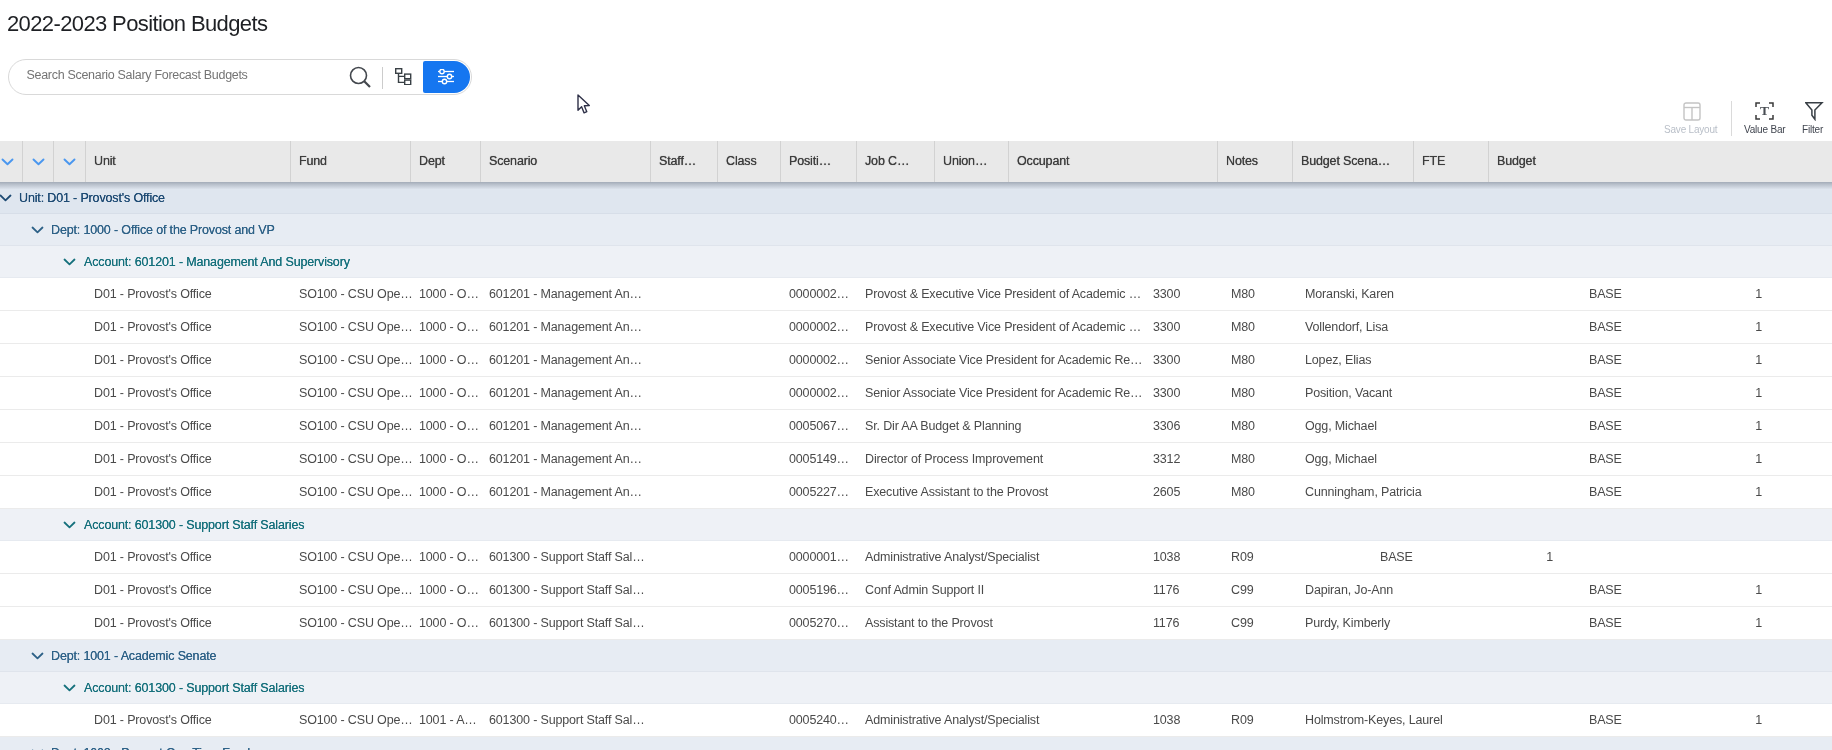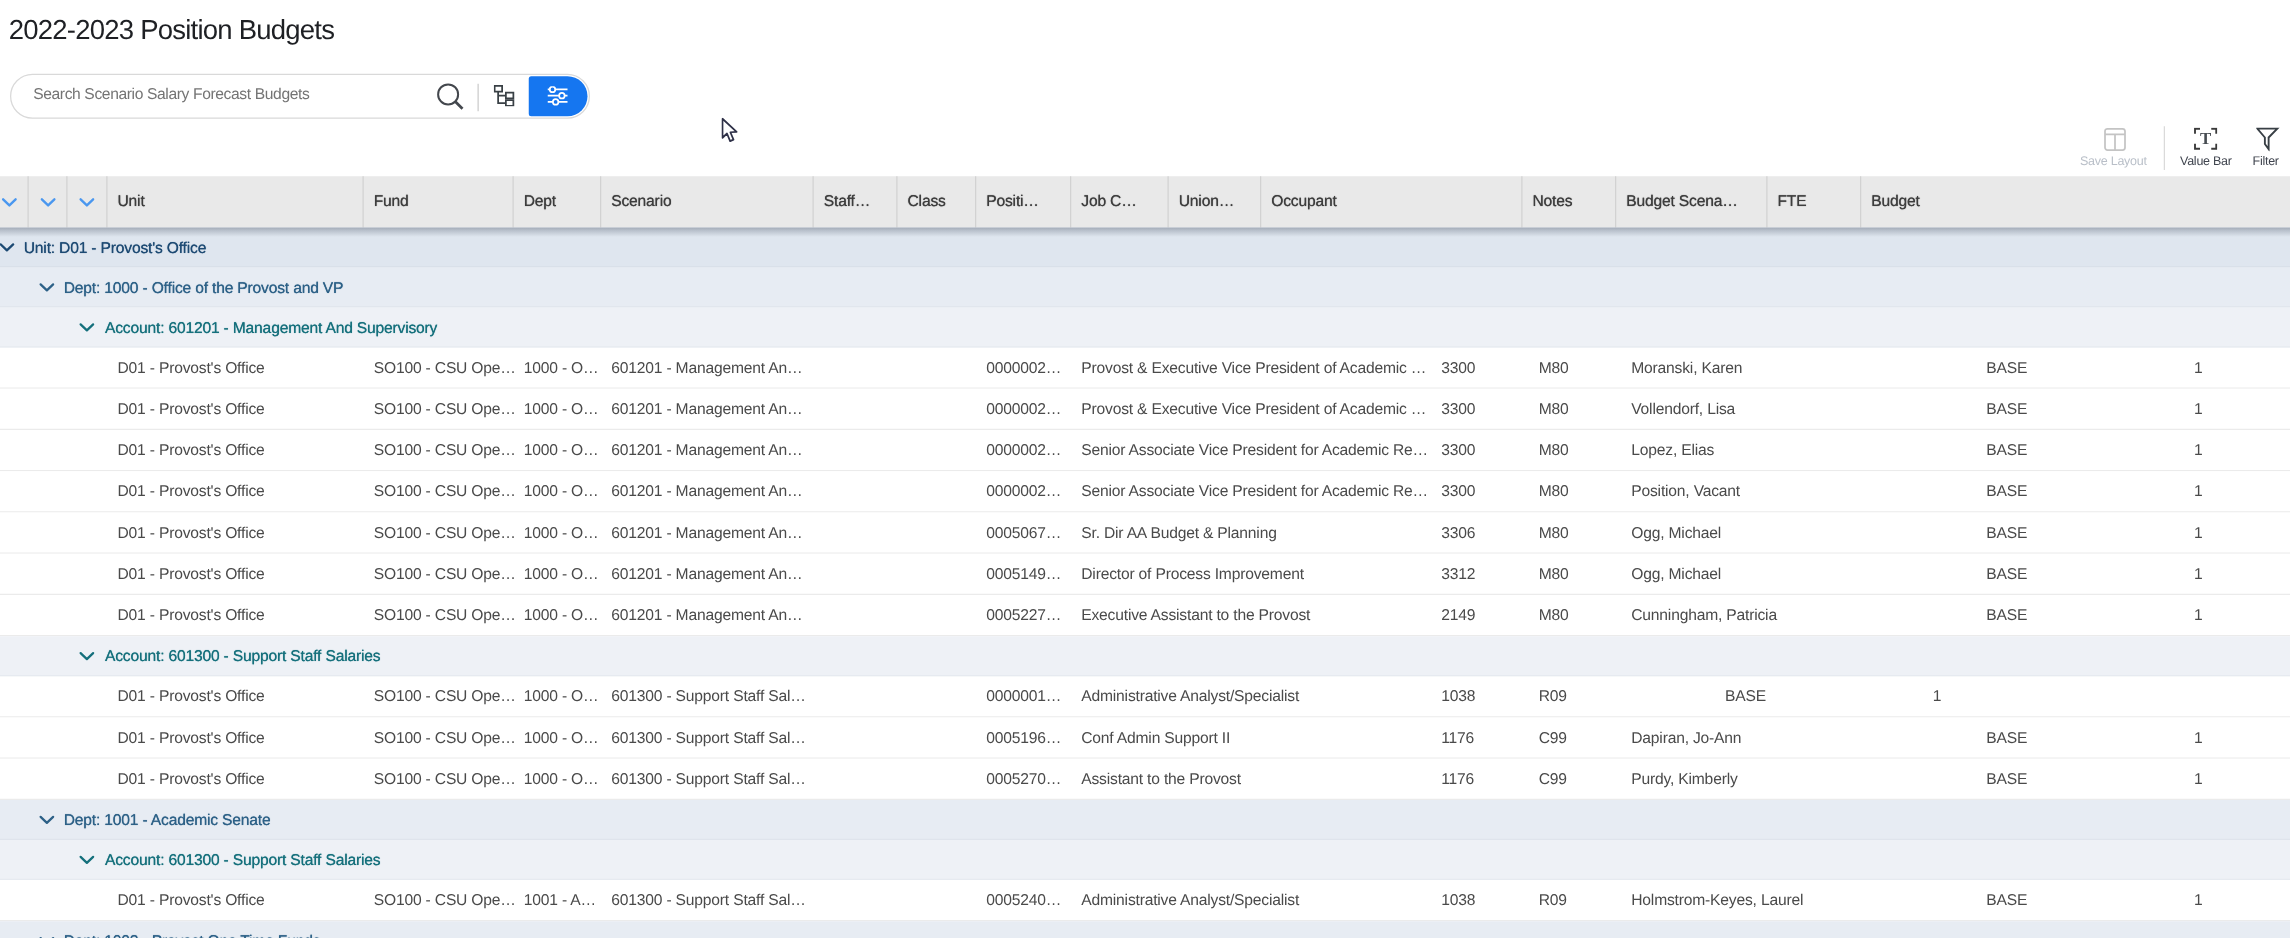--- a/index.html
+++ b/index.html
@@ -279,7 +279,7 @@
       <div class="dc" style="width:63px"></div>
       <div class="dc" style="width:76px">0005227…</div>
       <div class="dc" style="width:288px">Executive Assistant to the Provost</div>
-      <div class="dc" style="width:78px">2149</div>
+      <div class="dc" style="width:78px">2605</div>
       <div class="dc" style="width:74px">M80</div>
       <div class="dc" style="width:209px">Cunningham, Patricia</div>
       <div class="dc" style="width:75px"></div>

